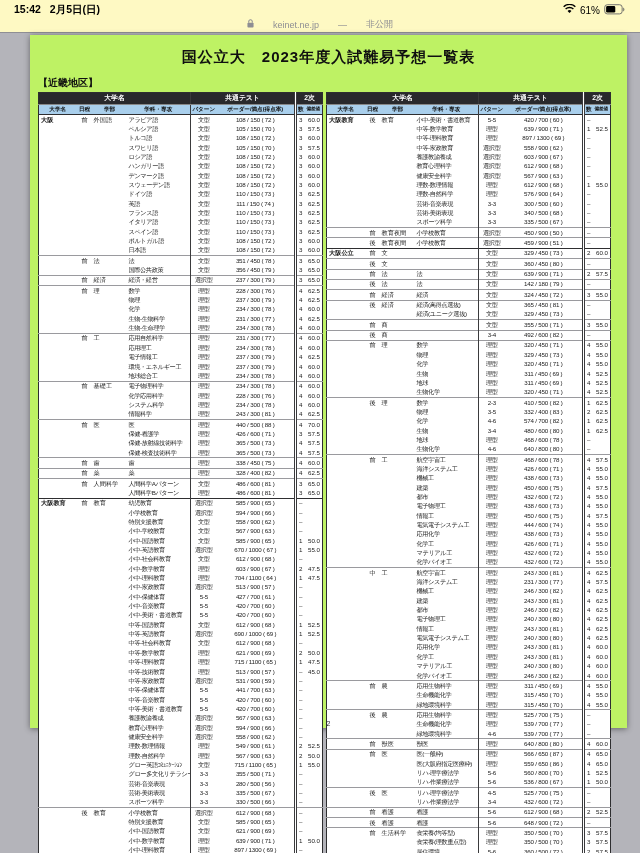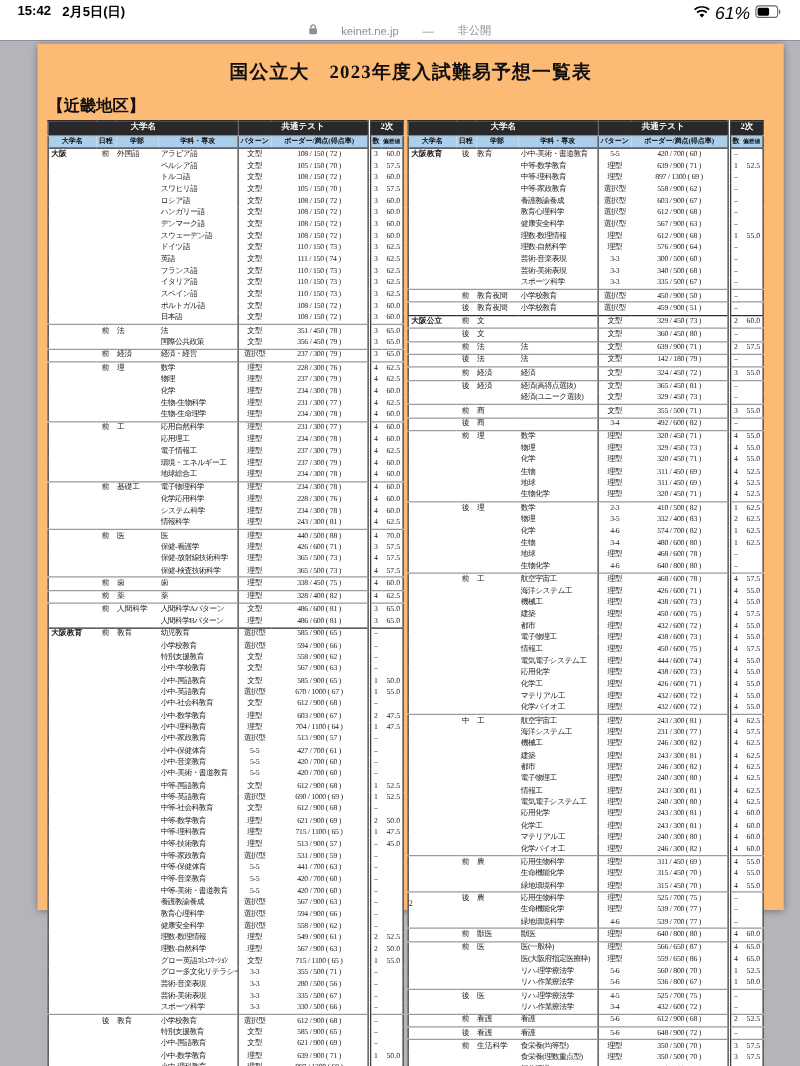--- a/index.html
+++ b/index.html
@@ -9,7 +9,7 @@
     font-family:"Liberation Sans","DejaVu Sans",sans-serif;
   }
   
-  .topbar{position:absolute;top:0;left:0;right:0;height:32px;background:#ffffff;border-bottom:1px solid #8f8f94;}
+  .topbar{position:absolute;top:0;left:0;right:0;height:32px;background:#fef9c3;border-bottom:1px solid #8f8f94;}
   .statusrow{display:flex;justify-content:space-between;align-items:center;padding:2px 14px 0 14px;height:16px;font-size:10.5px;font-weight:bold;color:#000;}
   .status-left{display:flex;gap:9px;}
   .status-right{display:flex;align-items:center;gap:4px;font-weight:normal;font-size:14px;font-style:italic;}

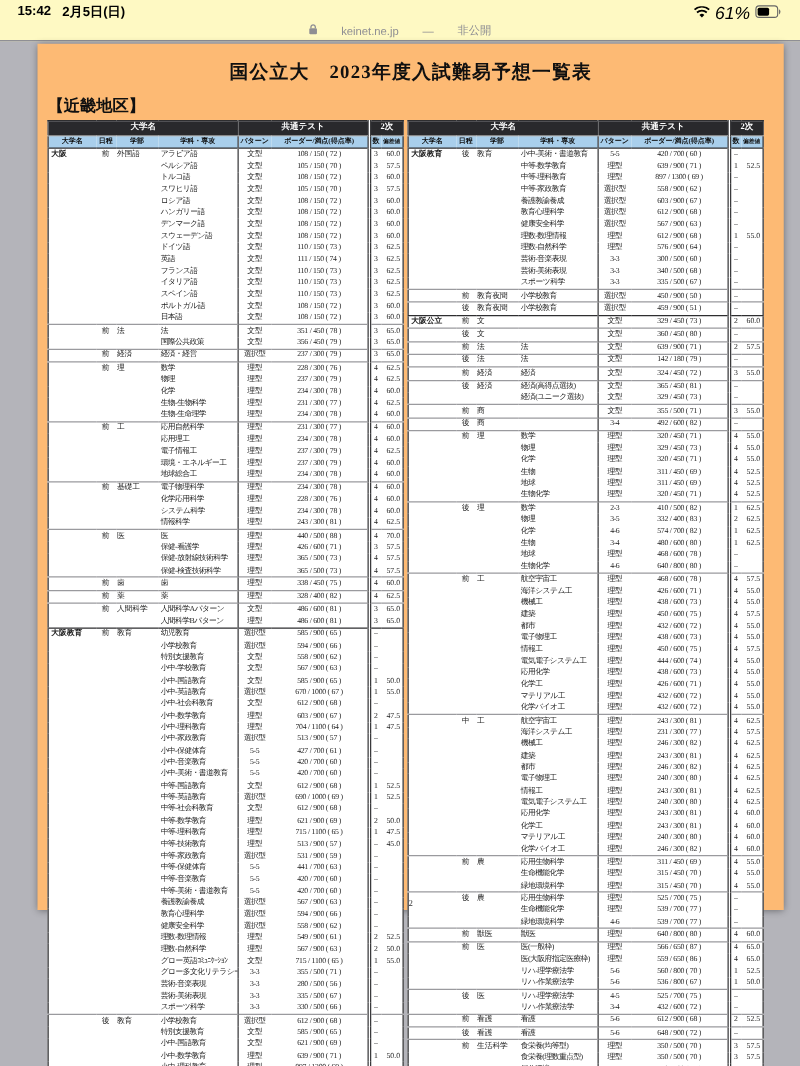--- a/index.html
+++ b/index.html
@@ -12,7 +12,7 @@
   .topbar{position:absolute;top:0;left:0;right:0;height:32px;background:#fef9c3;border-bottom:1px solid #8f8f94;}
   .statusrow{display:flex;justify-content:space-between;align-items:center;padding:2px 14px 0 14px;height:16px;font-size:10.5px;font-weight:bold;color:#000;}
   .status-left{display:flex;gap:9px;}
-  .status-right{display:flex;align-items:center;gap:4px;font-weight:normal;font-size:14px;font-style:italic;}
+  .status-right{display:flex;align-items:center;gap:4px;font-weight:normal;font-size:10px;}
   .urlrow{height:13px;text-align:center;font-size:9px;color:#8e8e93;display:flex;align-items:center;justify-content:center;gap:19px;}
   .icon-svg{display:inline-block;vertical-align:middle;}
   

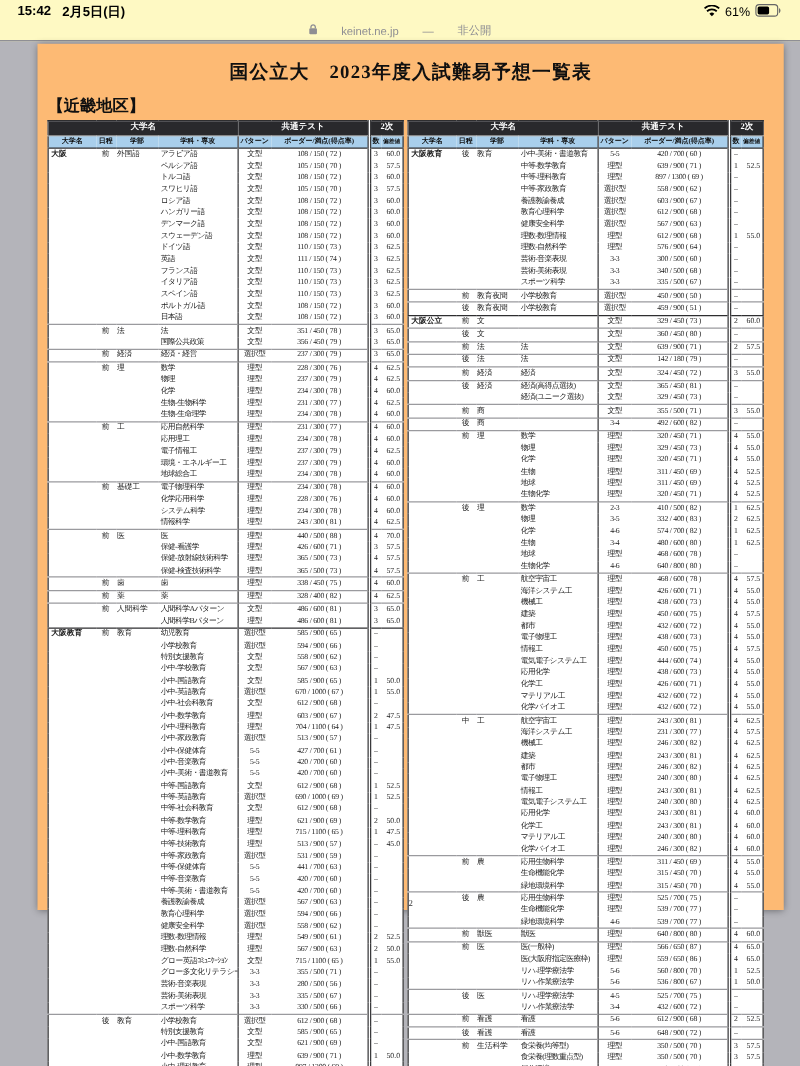--- a/index.html
+++ b/index.html
@@ -16,7 +16,7 @@
   .urlrow{height:13px;text-align:center;font-size:9px;color:#8e8e93;display:flex;align-items:center;justify-content:center;gap:19px;}
   .icon-svg{display:inline-block;vertical-align:middle;}
   
-  .page{position:absolute;left:30px;top:35px;width:597px;height:693px;background:#fdba74;box-shadow:0 1px 6px rgba(0,0,0,.45);font-family:Liberation Serif, serif;}
+  .page{position:absolute;left:30px;top:35px;width:597px;height:693px;background:#bef264;box-shadow:0 1px 6px rgba(0,0,0,.45);}
   .title{padding-top:13px;text-align:center;font-size:15px;font-weight:bold;color:#101010;letter-spacing:1px;}
   .region{margin:9px 0 2px 8px;font-size:13px;font-weight:bold;color:#101010;}
   .tables{display:flex;margin-left:8px;gap:3px;align-items:flex-start;}

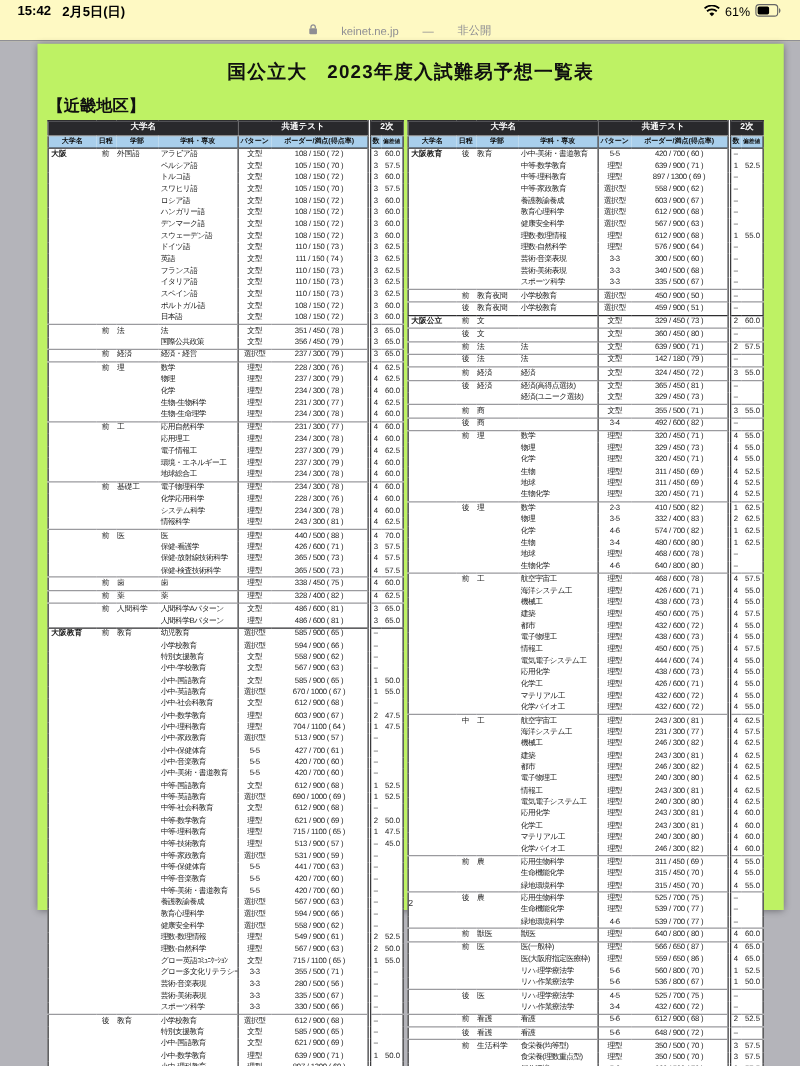--- a/index.html
+++ b/index.html
@@ -18,7 +18,7 @@
   
   .page{position:absolute;left:30px;top:35px;width:597px;height:693px;background:#bef264;box-shadow:0 1px 6px rgba(0,0,0,.45);}
   .title{padding-top:13px;text-align:center;font-size:15px;font-weight:bold;color:#101010;letter-spacing:1px;}
-  .region{margin:9px 0 2px 8px;font-size:13px;font-weight:bold;color:#101010;}
+  .region{margin:9px 0 2px 8px;font-size:10px;font-weight:bold;color:#101010;}
   .tables{display:flex;margin-left:8px;gap:3px;align-items:flex-start;}
   table.t{border-collapse:collapse;table-layout:fixed;width:284px;border:1.6px solid #2e2e30;background:#fff;}
   .t th,.t td{padding:0;margin:0;overflow:hidden;white-space:nowrap;line-height:1;}

